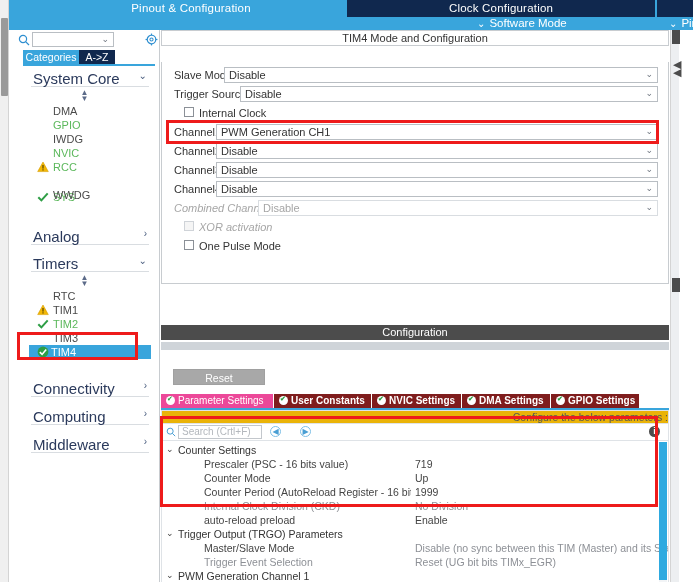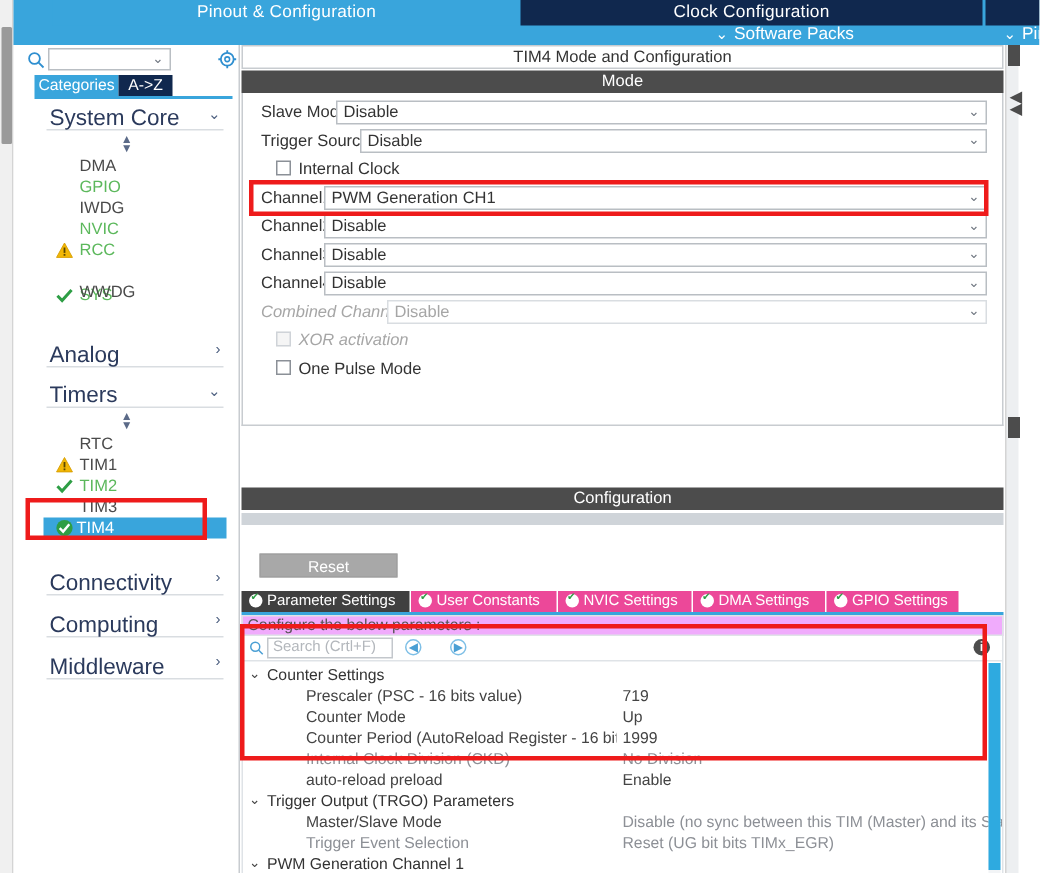--- a/index.html
+++ b/index.html
@@ -288,7 +288,7 @@
     <div class="header-tab extra"></div>
 
     <div class="header-menu sw">
-      <span class="chev">⌄</span><span>Software Packs</span>
+      <span class="chev">⌄</span><span>Software Mode</span>
     </div>
     <div class="header-menu pin">
       <span class="chev">⌄</span><span>Pinou</span>

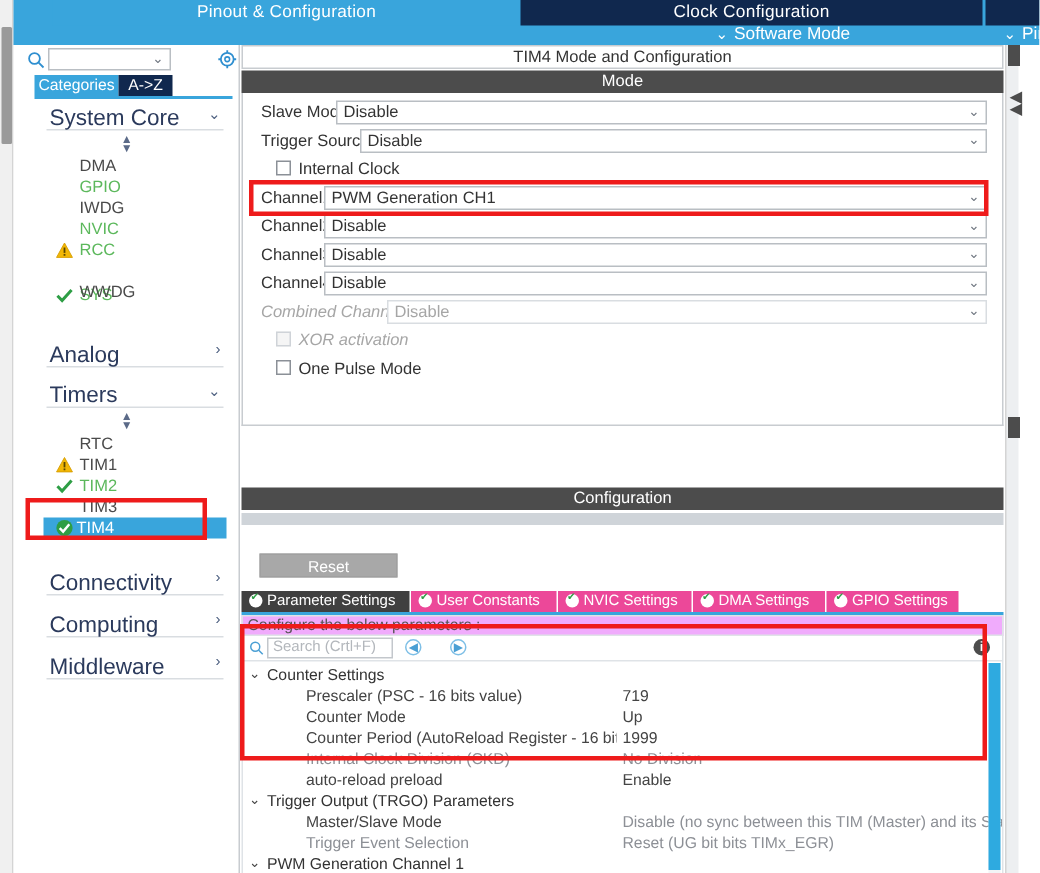--- a/index.html
+++ b/index.html
@@ -404,7 +404,6 @@
   <div class="right-panel">
 
     <div class="section-title" style="top:0">TIM4 Mode and Configuration</div>
-    <div class="section-bar" style="top:17px">Mode</div>
 
     <div class="mode-box">
 

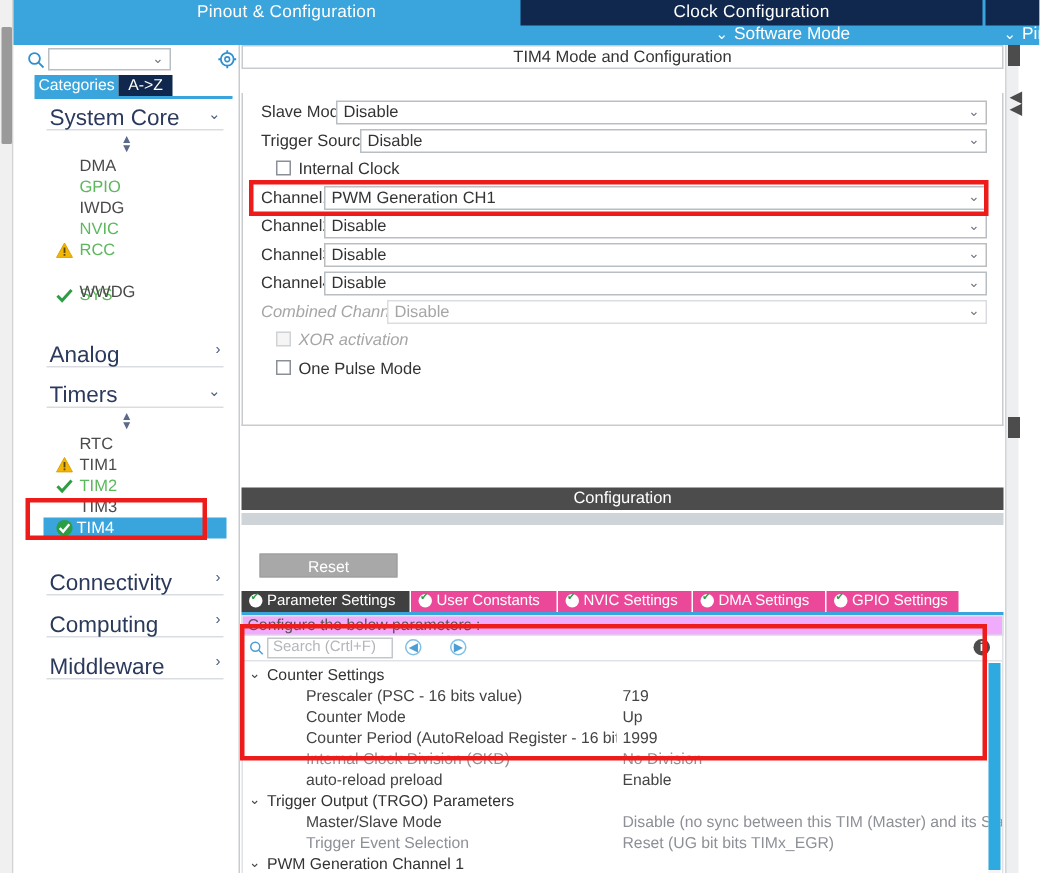--- a/index.html
+++ b/index.html
@@ -167,7 +167,7 @@
     position: absolute; top: 0; height: 14px; line-height: 14px;
     color: #ffffff; font-size: 10px; padding-left: 17px; white-space: nowrap;
   }
-  .cfg-tab.active { background: #404040; }
+  .cfg-tab.active { background: #ec4899; }
   .cfg-tab.inactive { background: #ec4899; }
   .cfg-tab .dot {
     position: absolute; left: 5px; top: 2px; width: 9px; height: 9px;

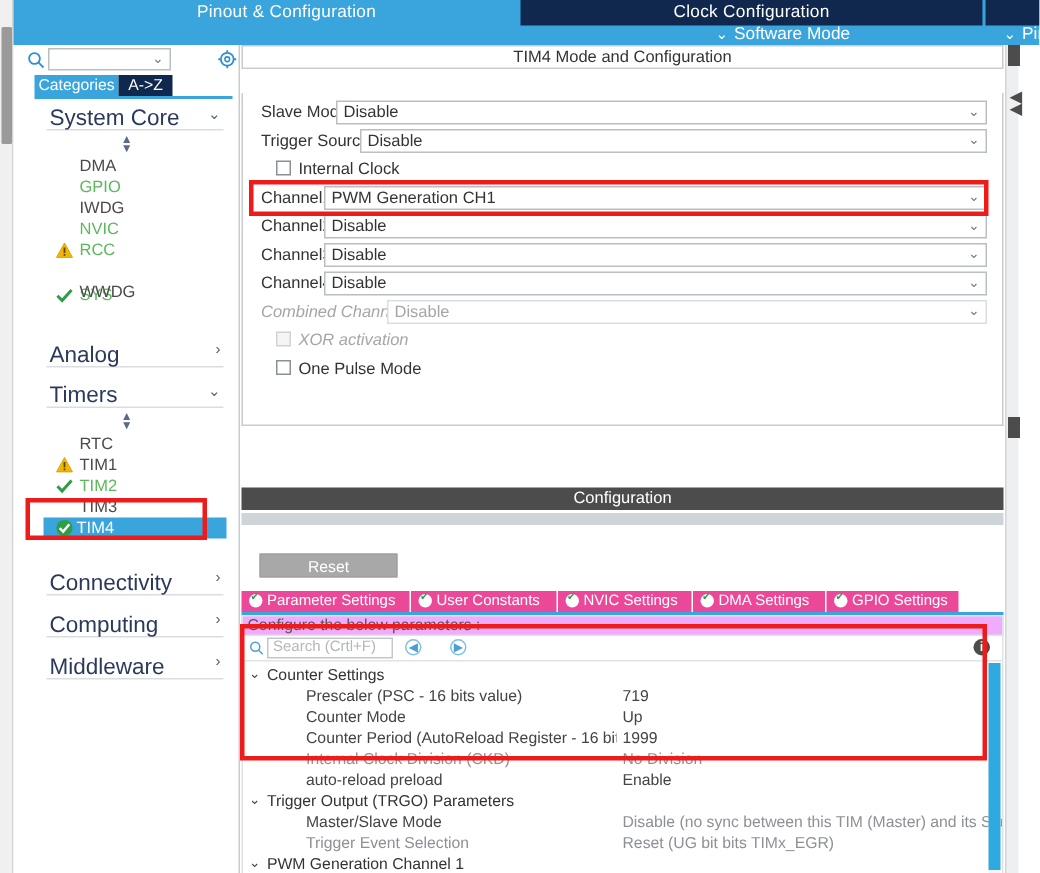--- a/index.html
+++ b/index.html
@@ -168,7 +168,7 @@
     color: #ffffff; font-size: 10px; padding-left: 17px; white-space: nowrap;
   }
   .cfg-tab.active { background: #ec4899; }
-  .cfg-tab.inactive { background: #ec4899; }
+  .cfg-tab.inactive { background: #7f1d1d; font-weight: bold; }
   .cfg-tab .dot {
     position: absolute; left: 5px; top: 2px; width: 9px; height: 9px;
     border-radius: 50%; background: #ffffff;

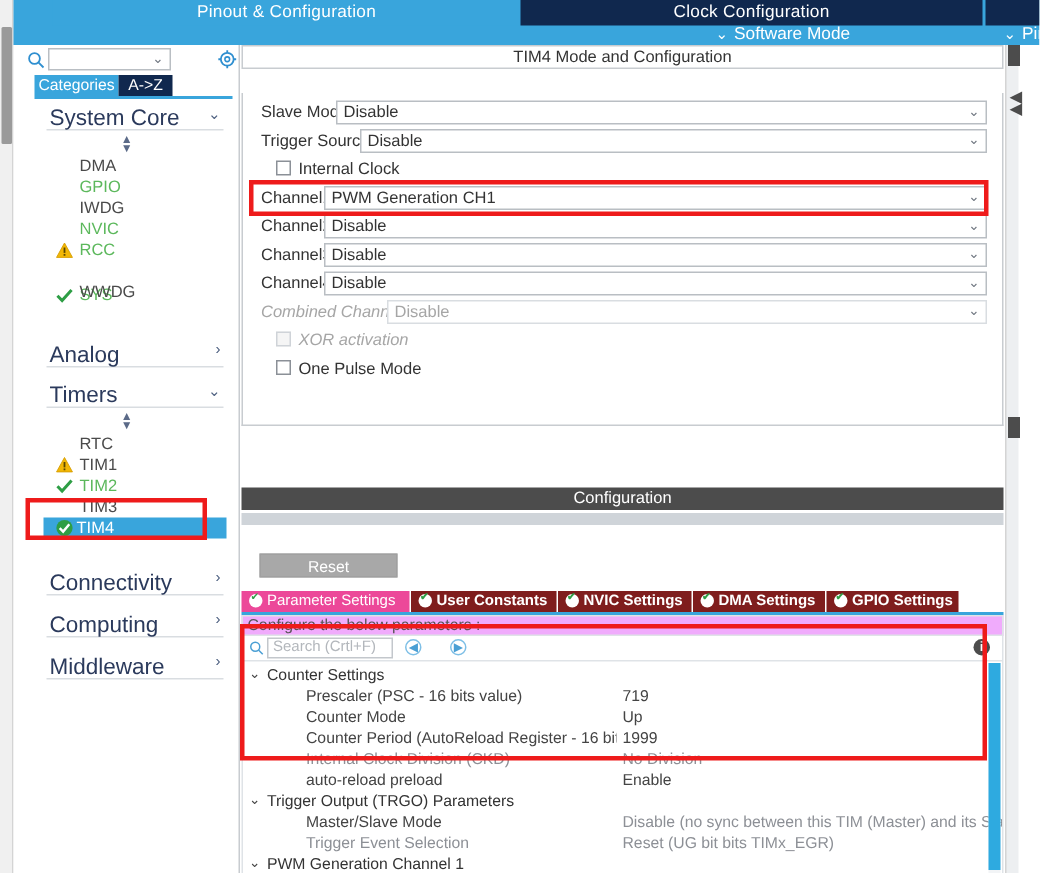--- a/index.html
+++ b/index.html
@@ -184,7 +184,7 @@
   .configure-label {
     position: absolute; left: 0; top: 58px; width: 508px; height: 14px;
     line-height: 13px; font-size: 10.5px; color: #555555; padding-left: 3px;
-    border: 1px solid #dfe3e7; background: #f0abfc;
+    border: 1px solid #dfe3e7; background: #eab308; text-align: right;
   }
   .param-searchbar {
     position: absolute; left: 0; top: 72px; width: 508px; height: 16px;

